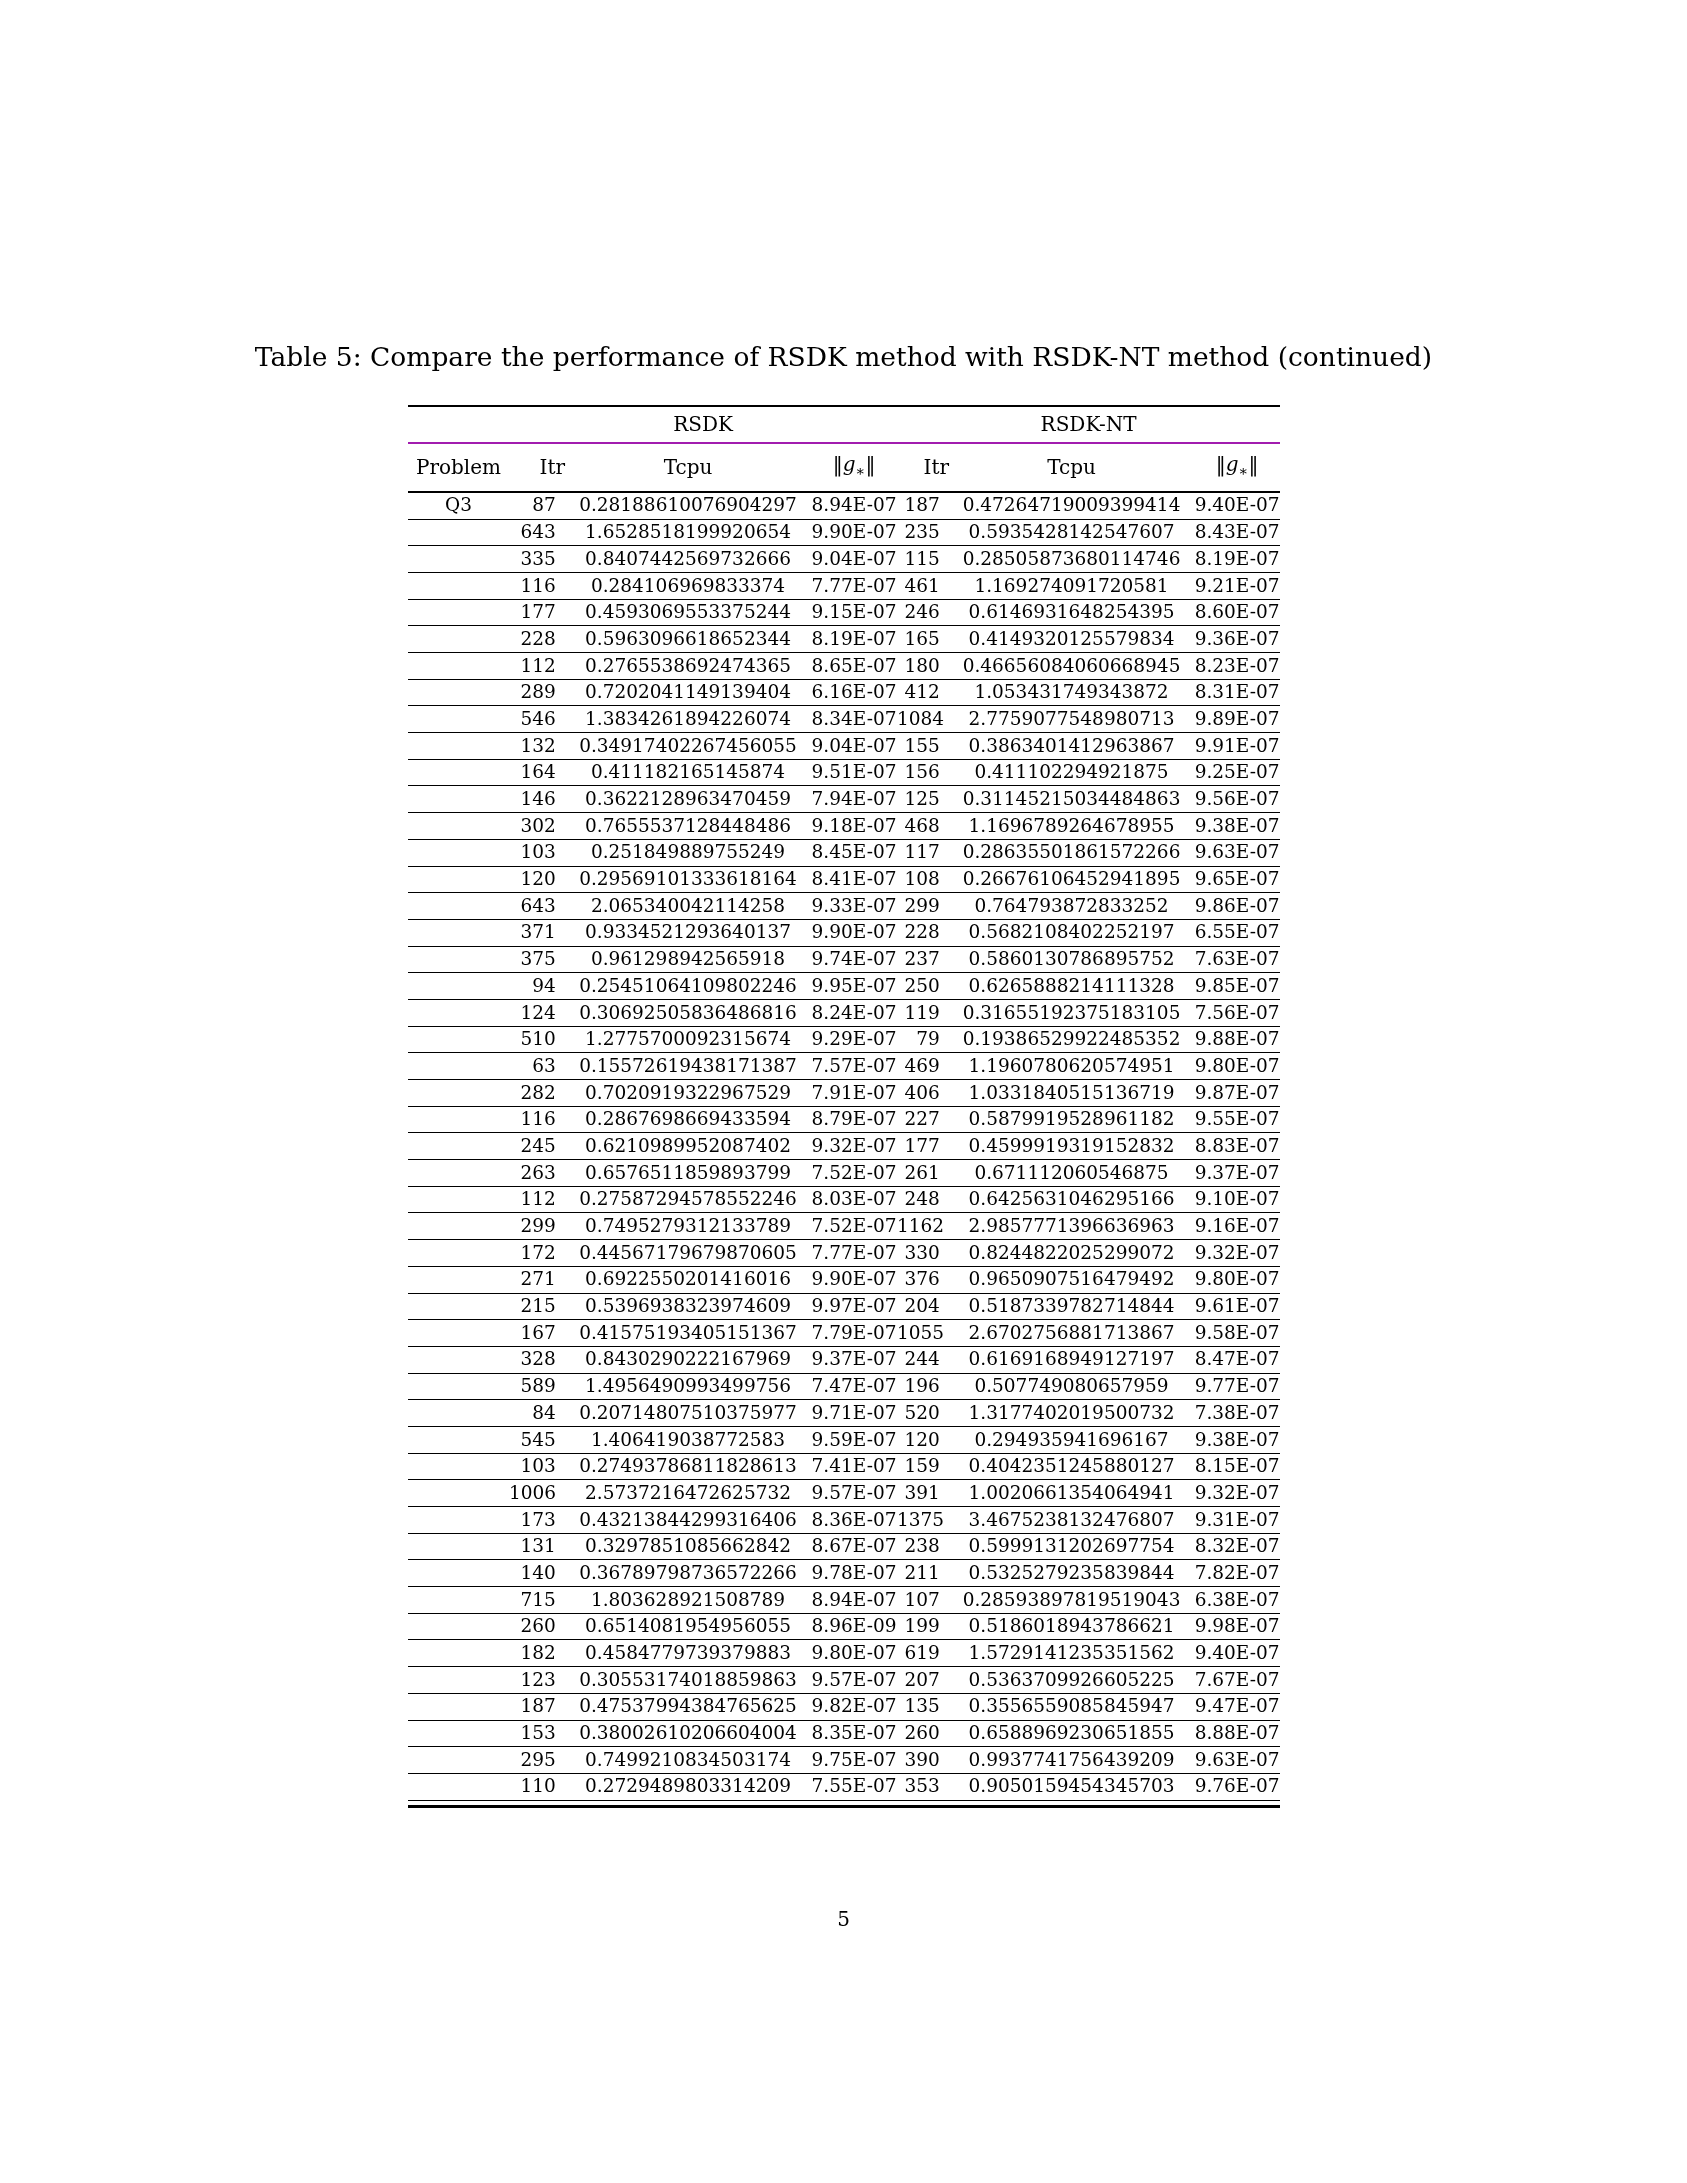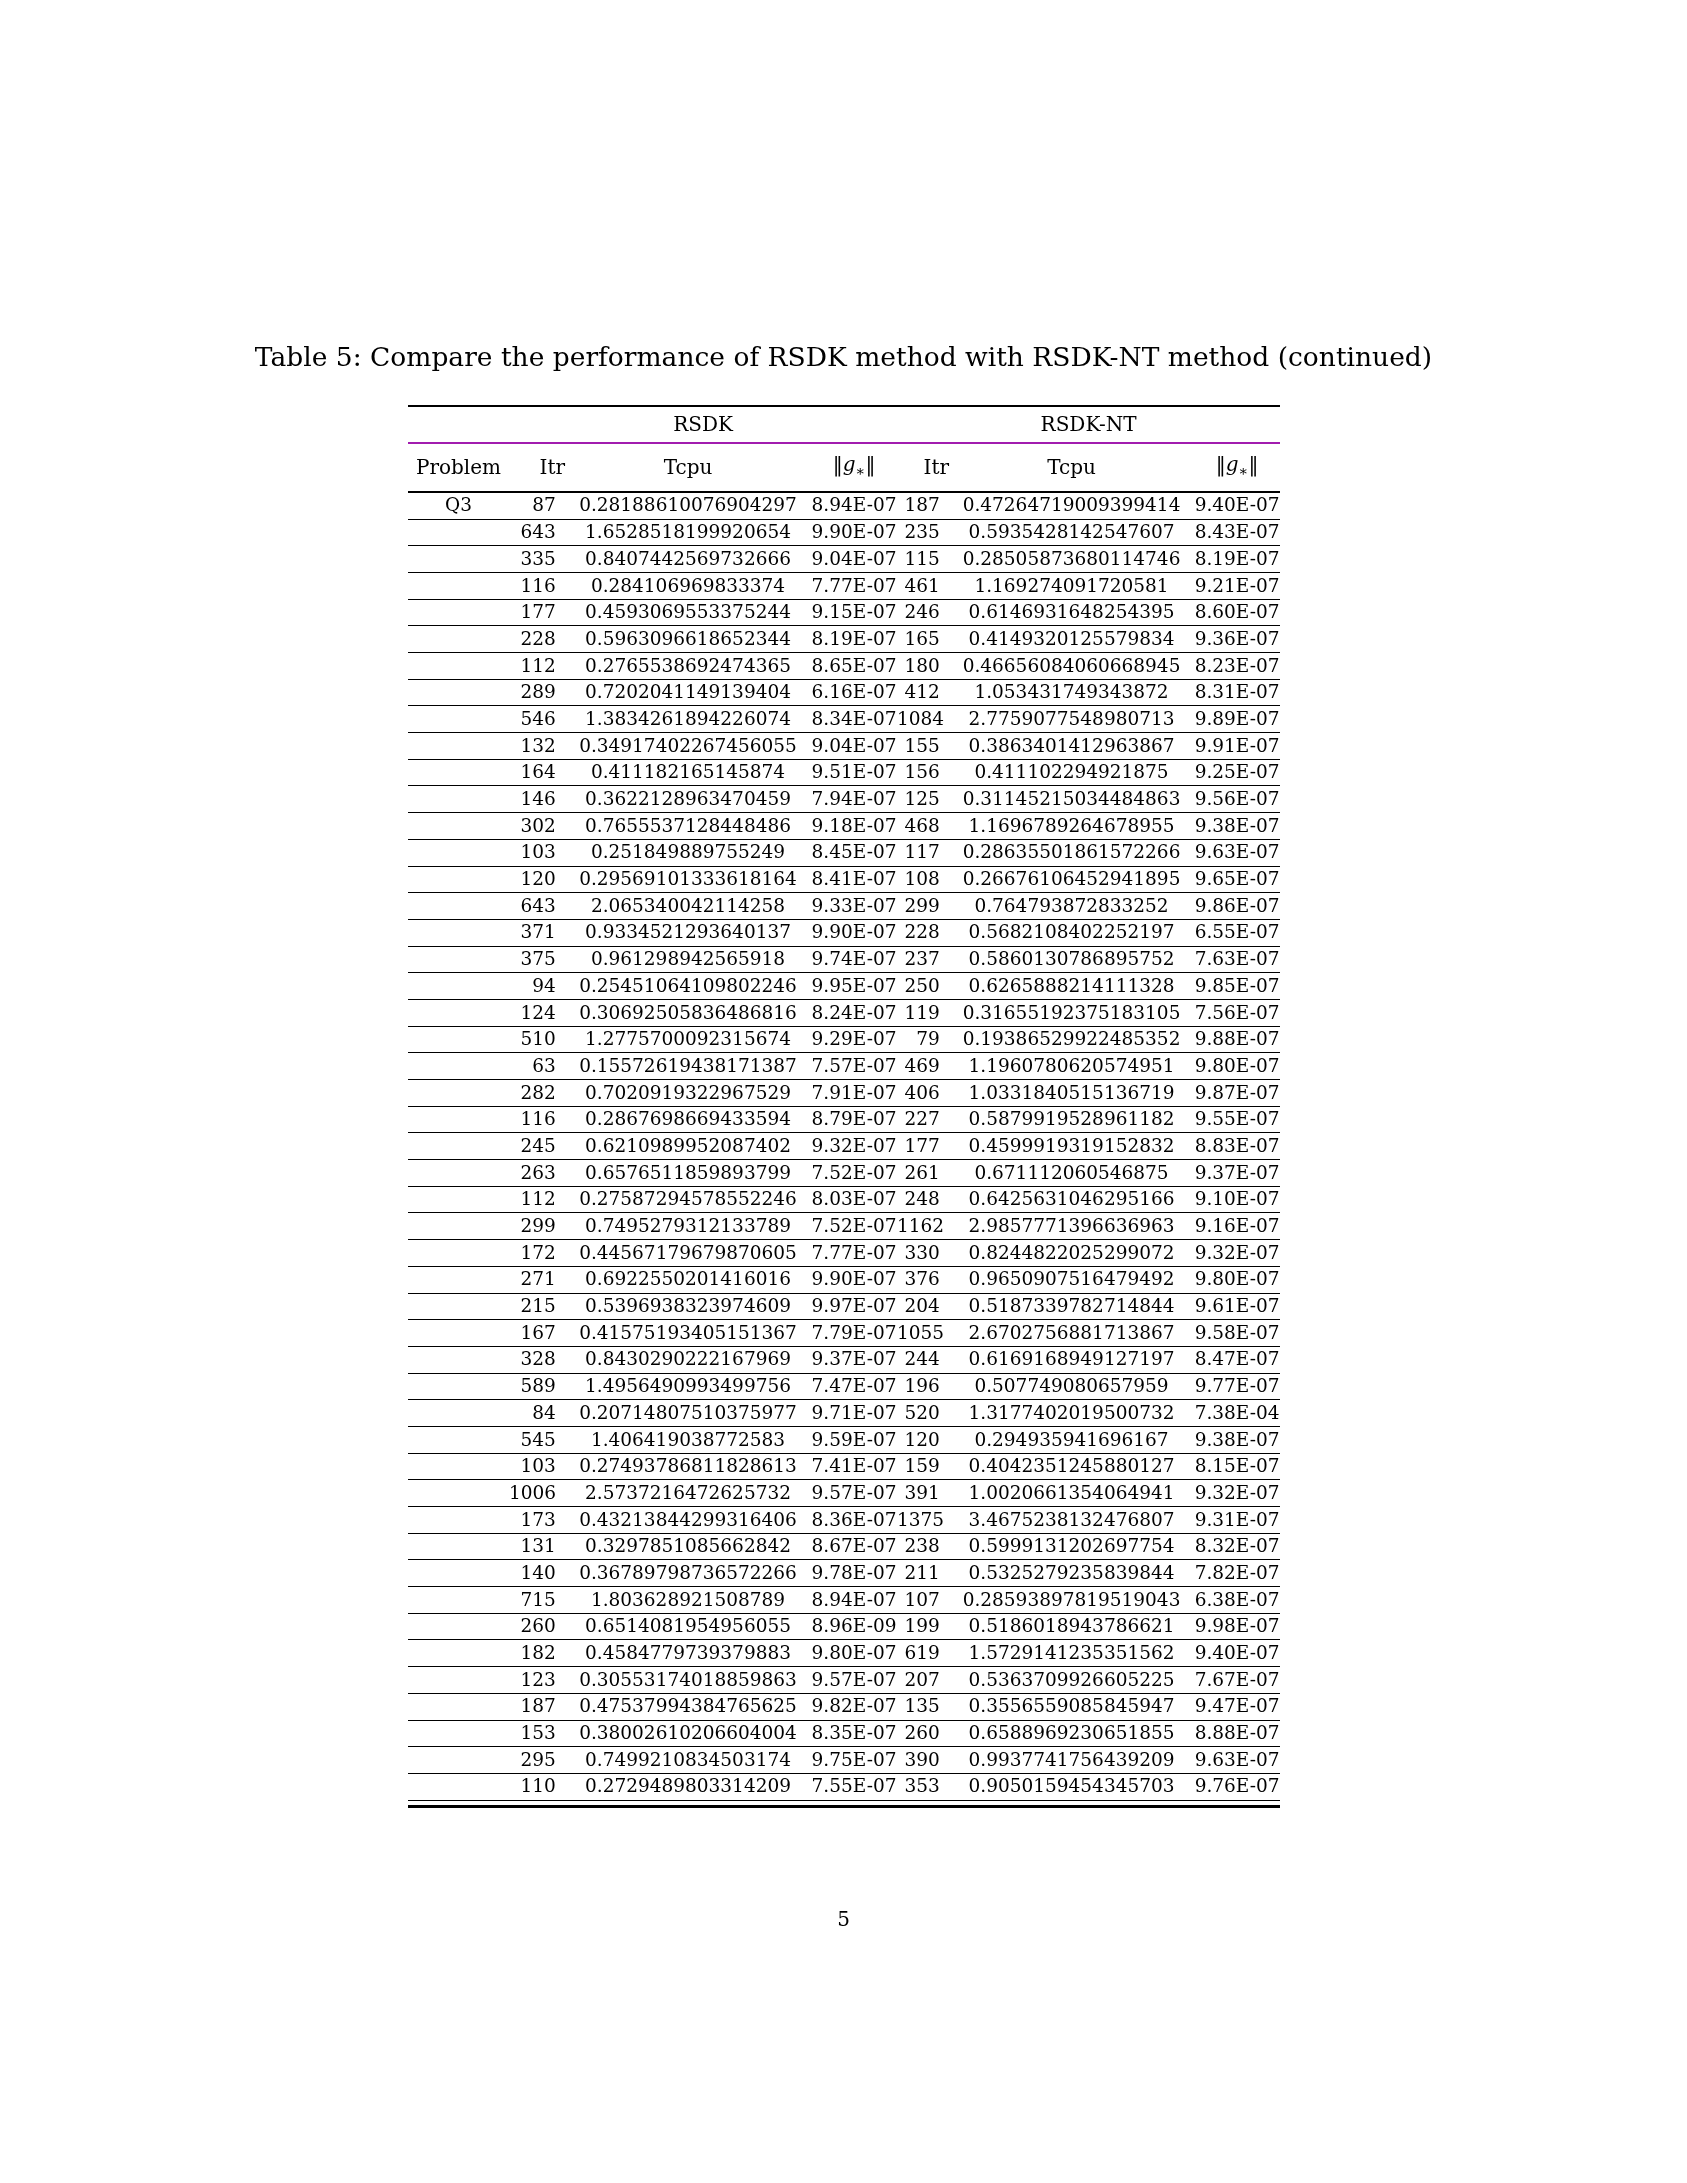--- a/index.html
+++ b/index.html
@@ -432,7 +432,7 @@
           <td class="c3">9.71E-07</td>
           <td class="c4">520</td>
           <td class="c5">1.3177402019500732</td>
-          <td class="c6">7.38E-04</td>
+          <td class="c6">7.38E-07</td>
         </tr>
         <tr>
           <td class="c0"></td>

